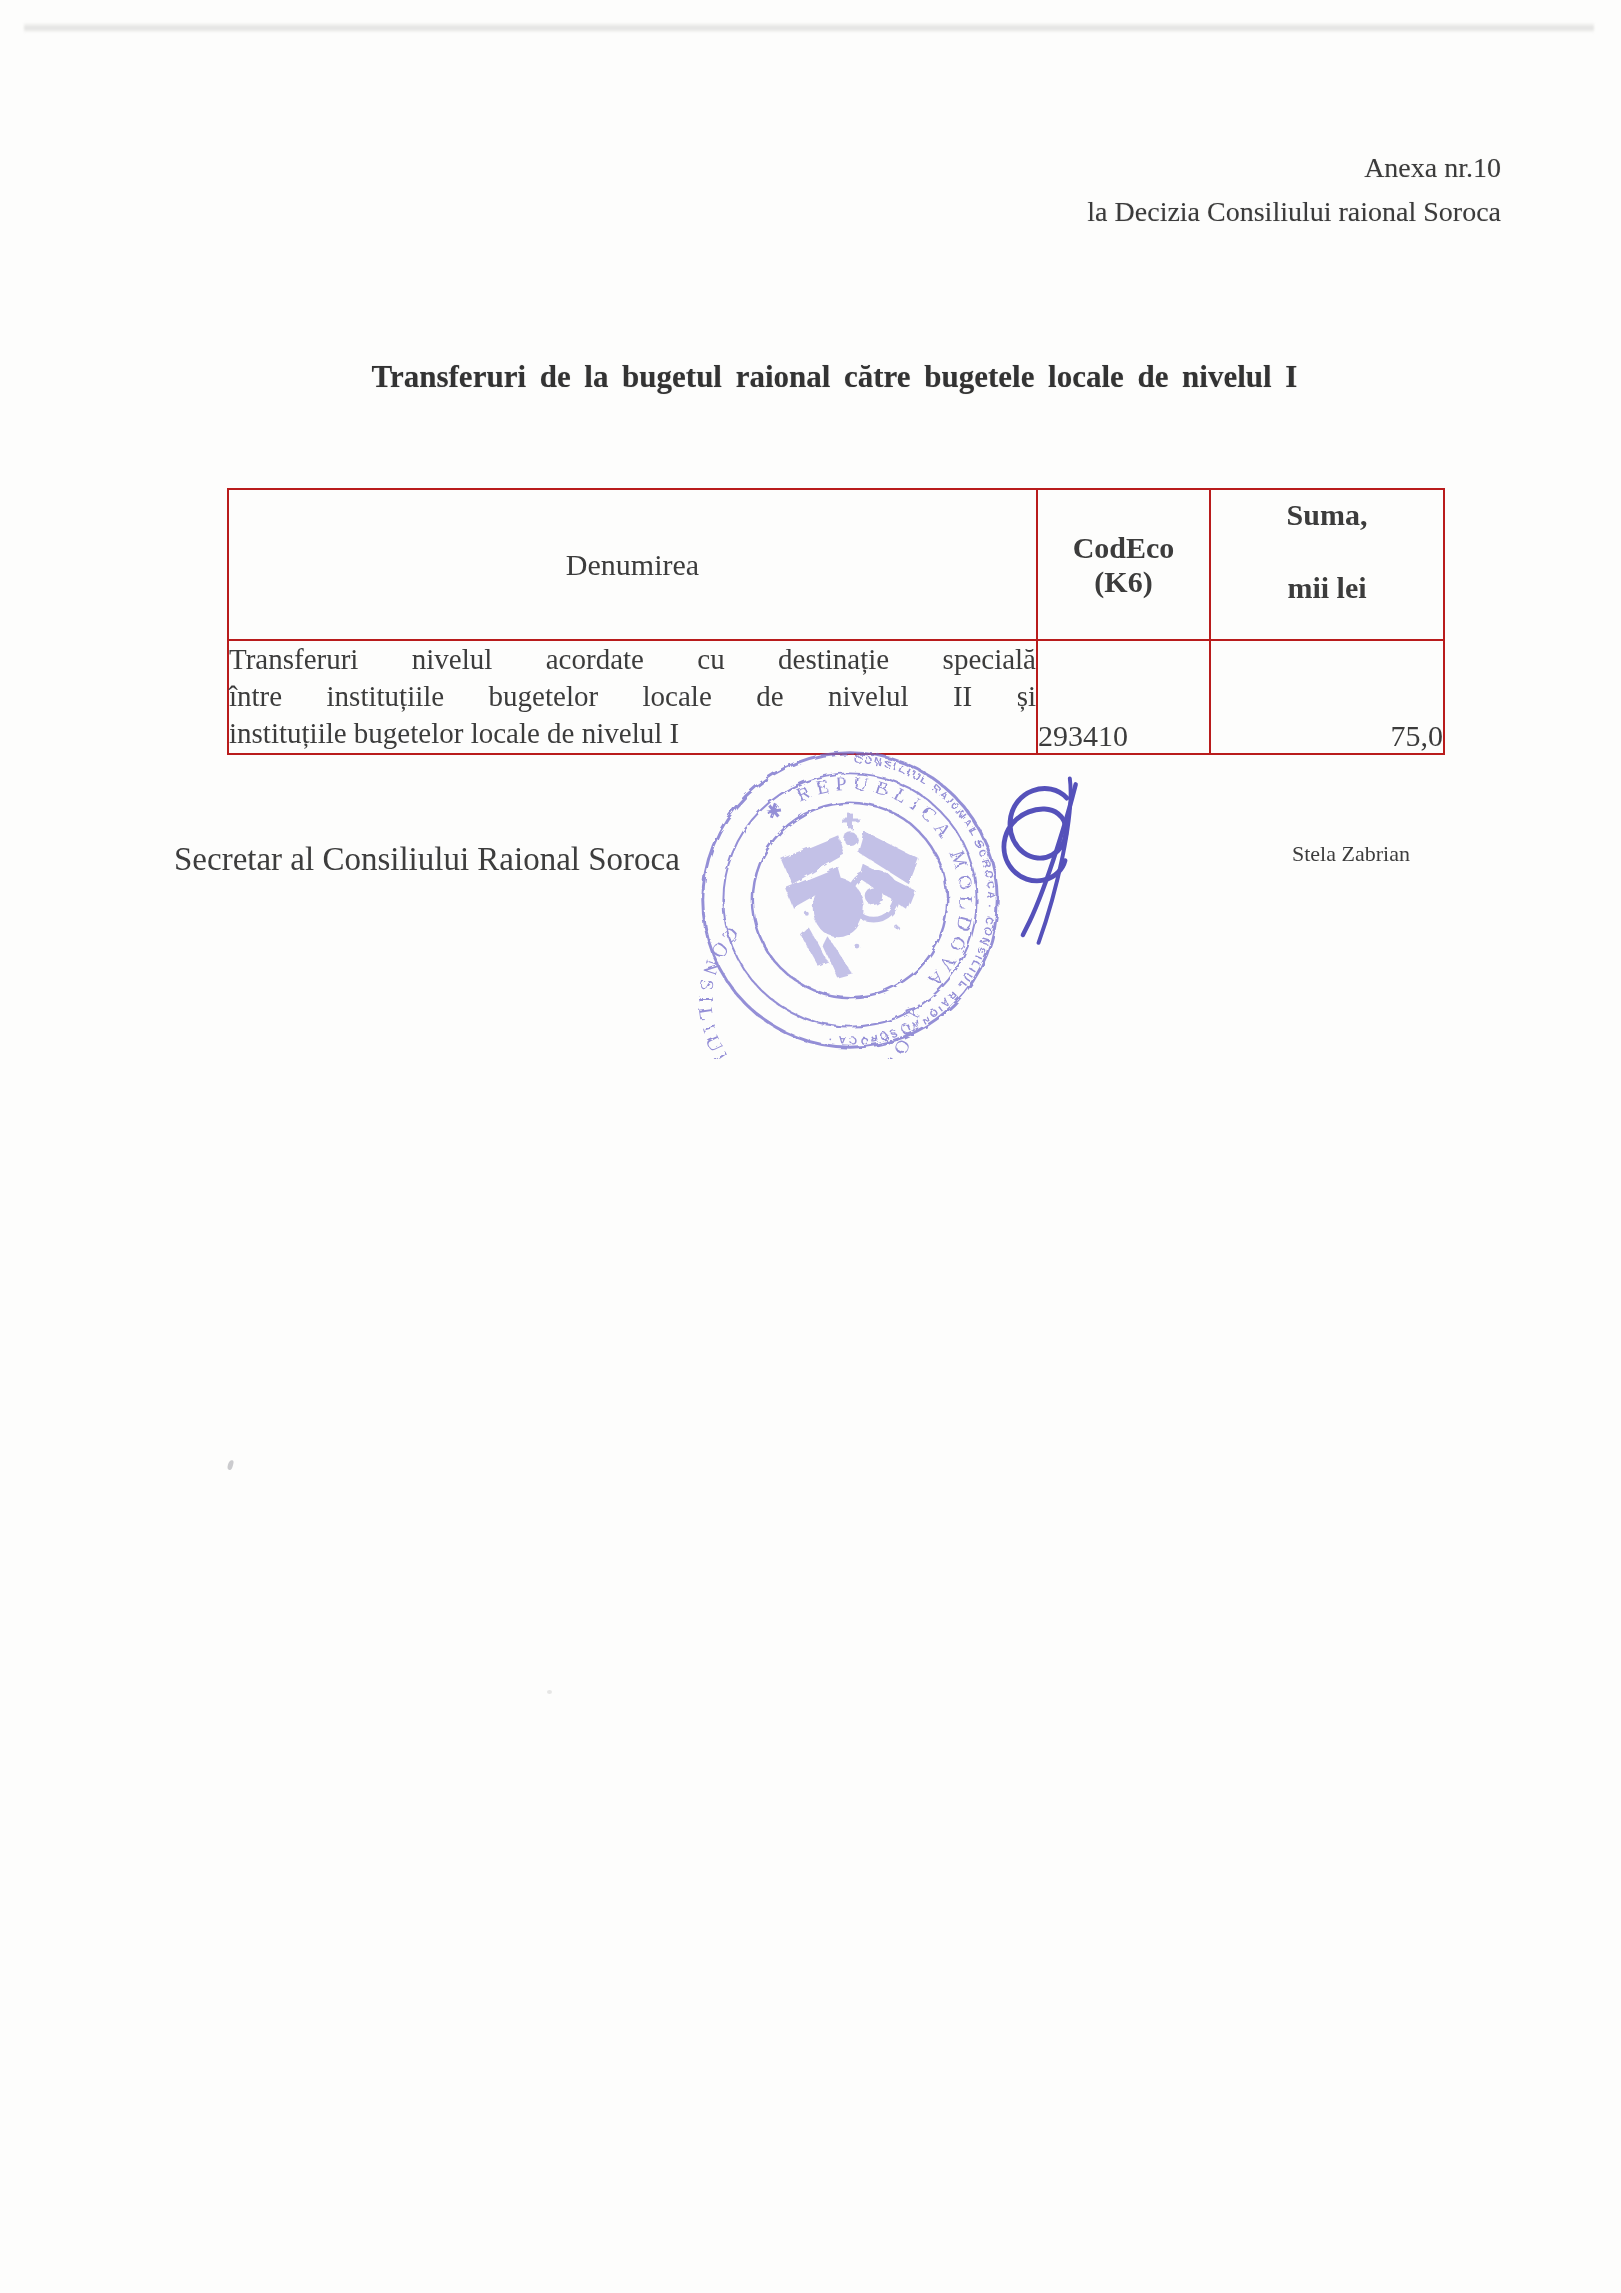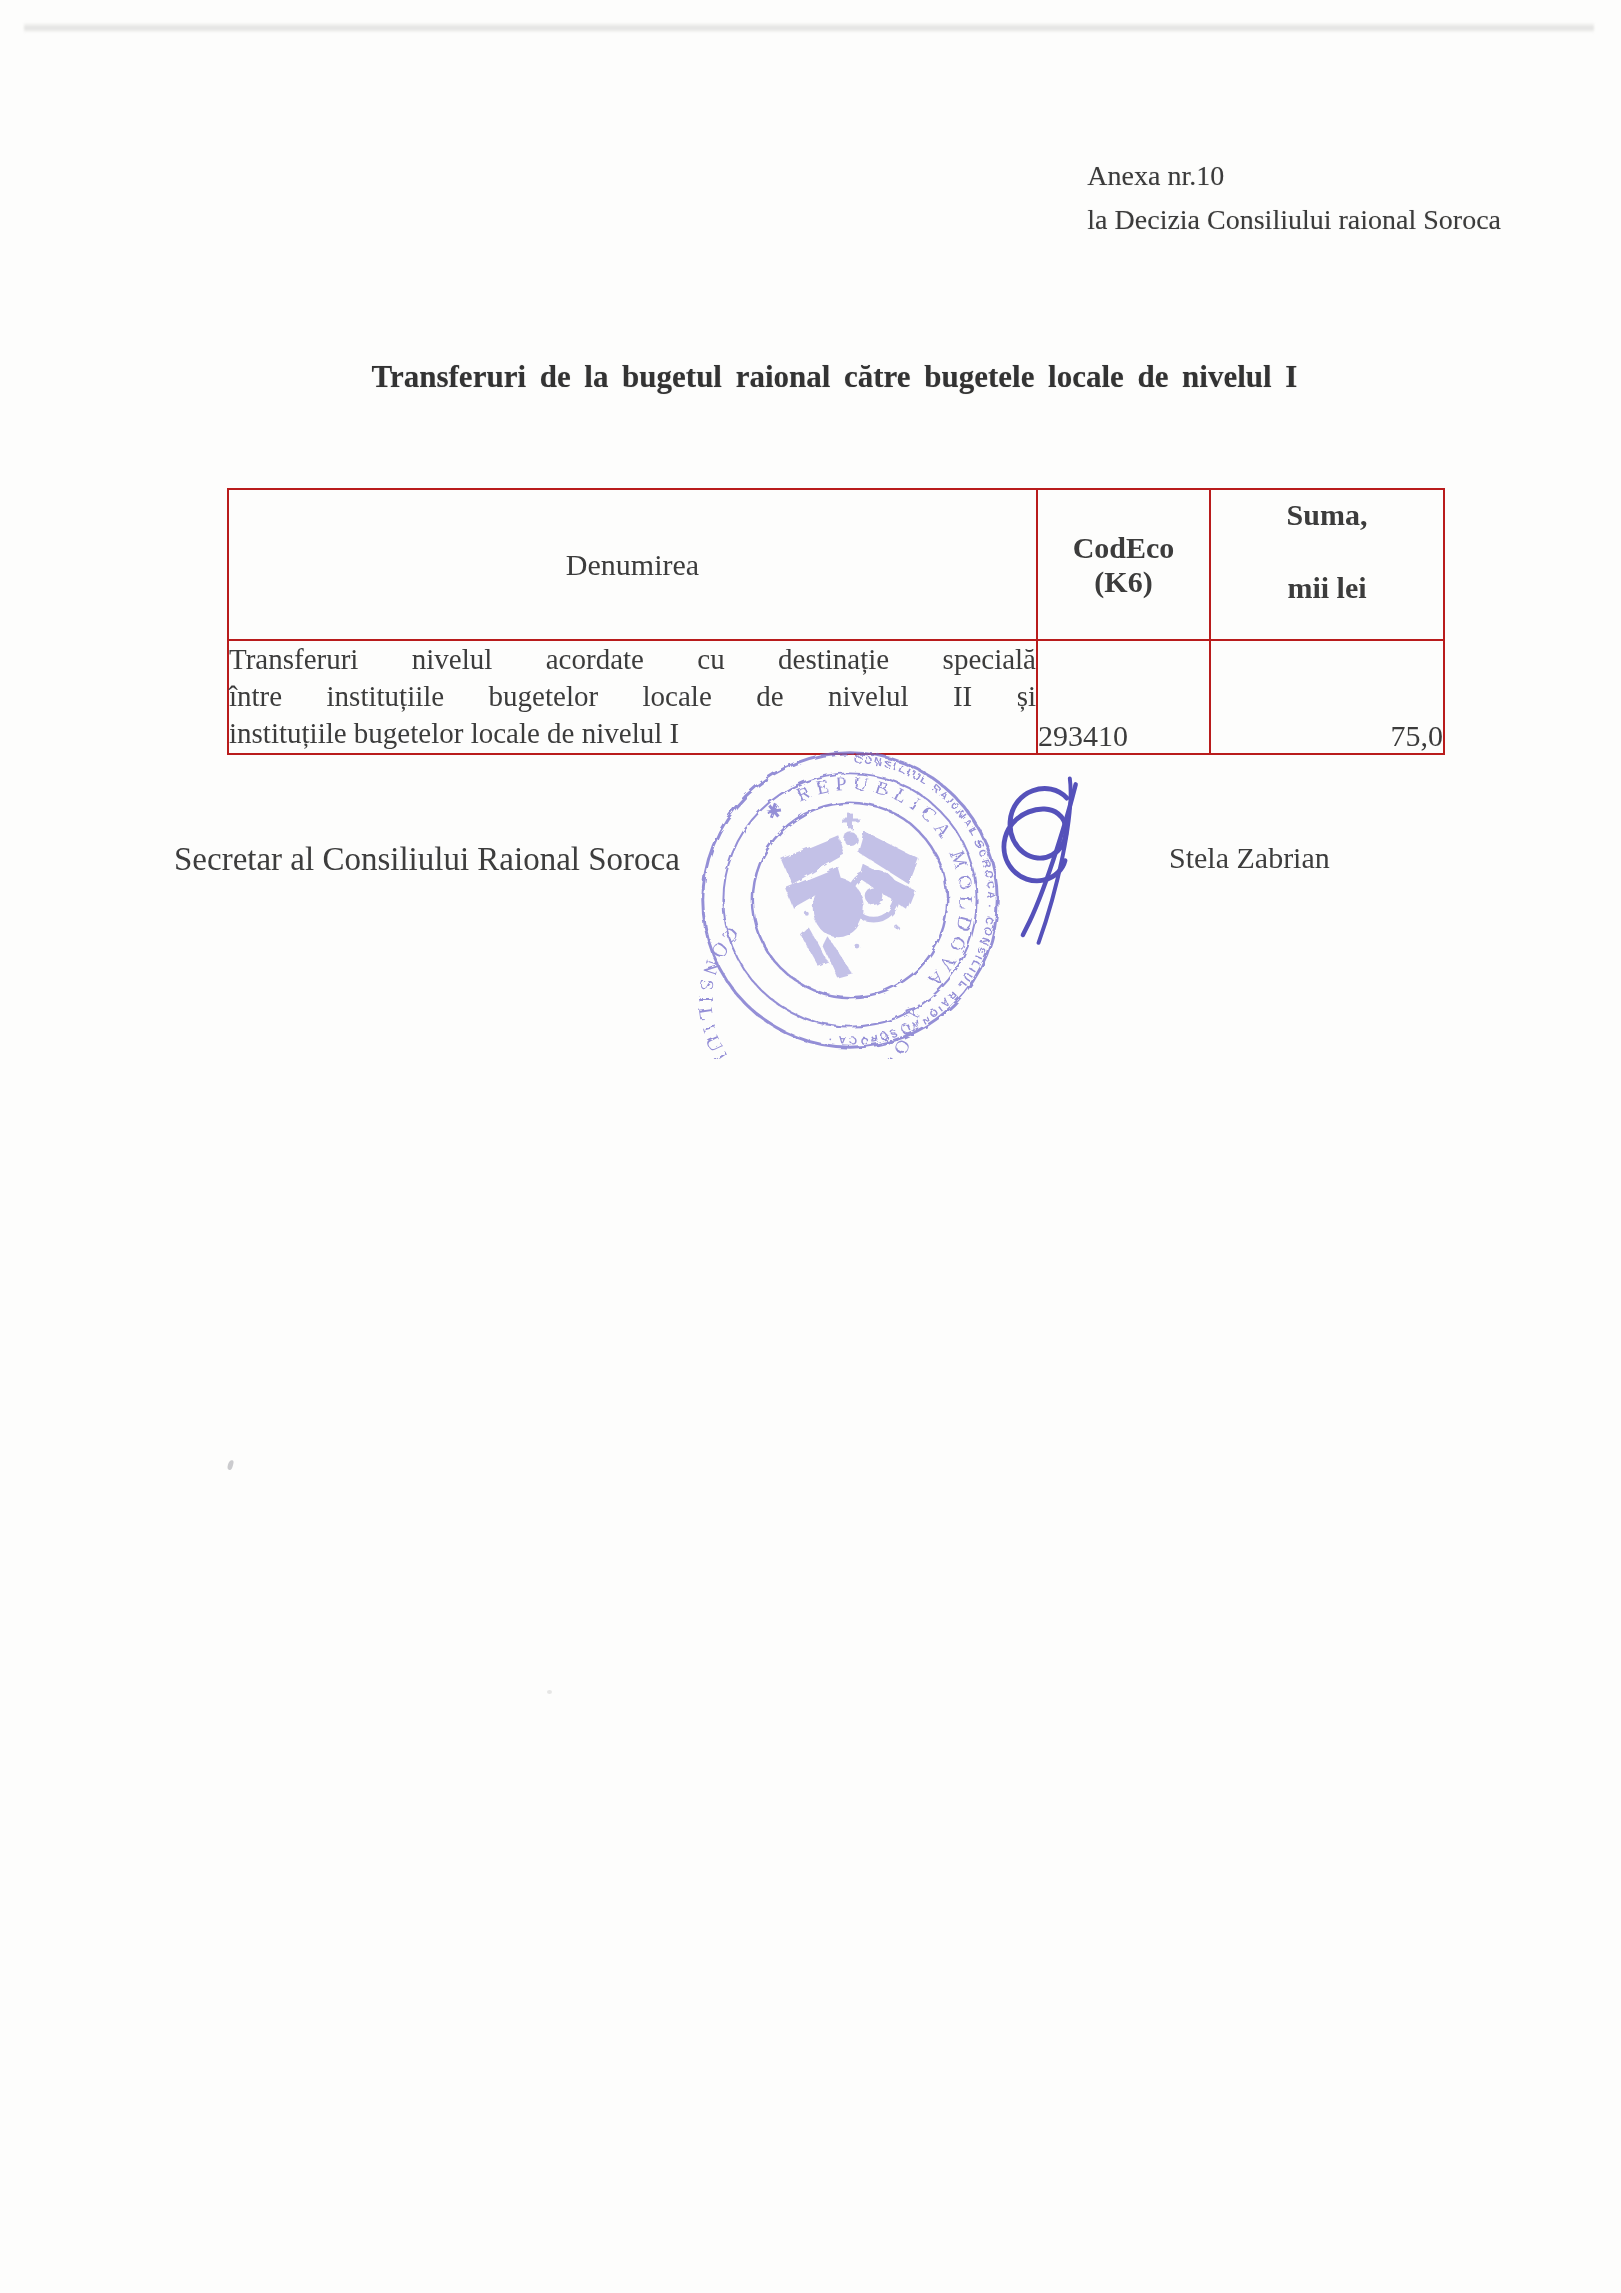--- a/index.html
+++ b/index.html
@@ -19,8 +19,8 @@
     filter:blur(1px);
   }
   .annex-note{
-    position:absolute;top:154px;right:120px;
-    font-size:28px;line-height:44px;color:#3b3b3b;
+    position:absolute;top:146px;right:120px;
+    text-align:right;font-size:28px;line-height:44px;color:#3b3b3b;
     text-shadow:0 0 1px rgba(40,40,40,0.25);
   }
   .doc-title{

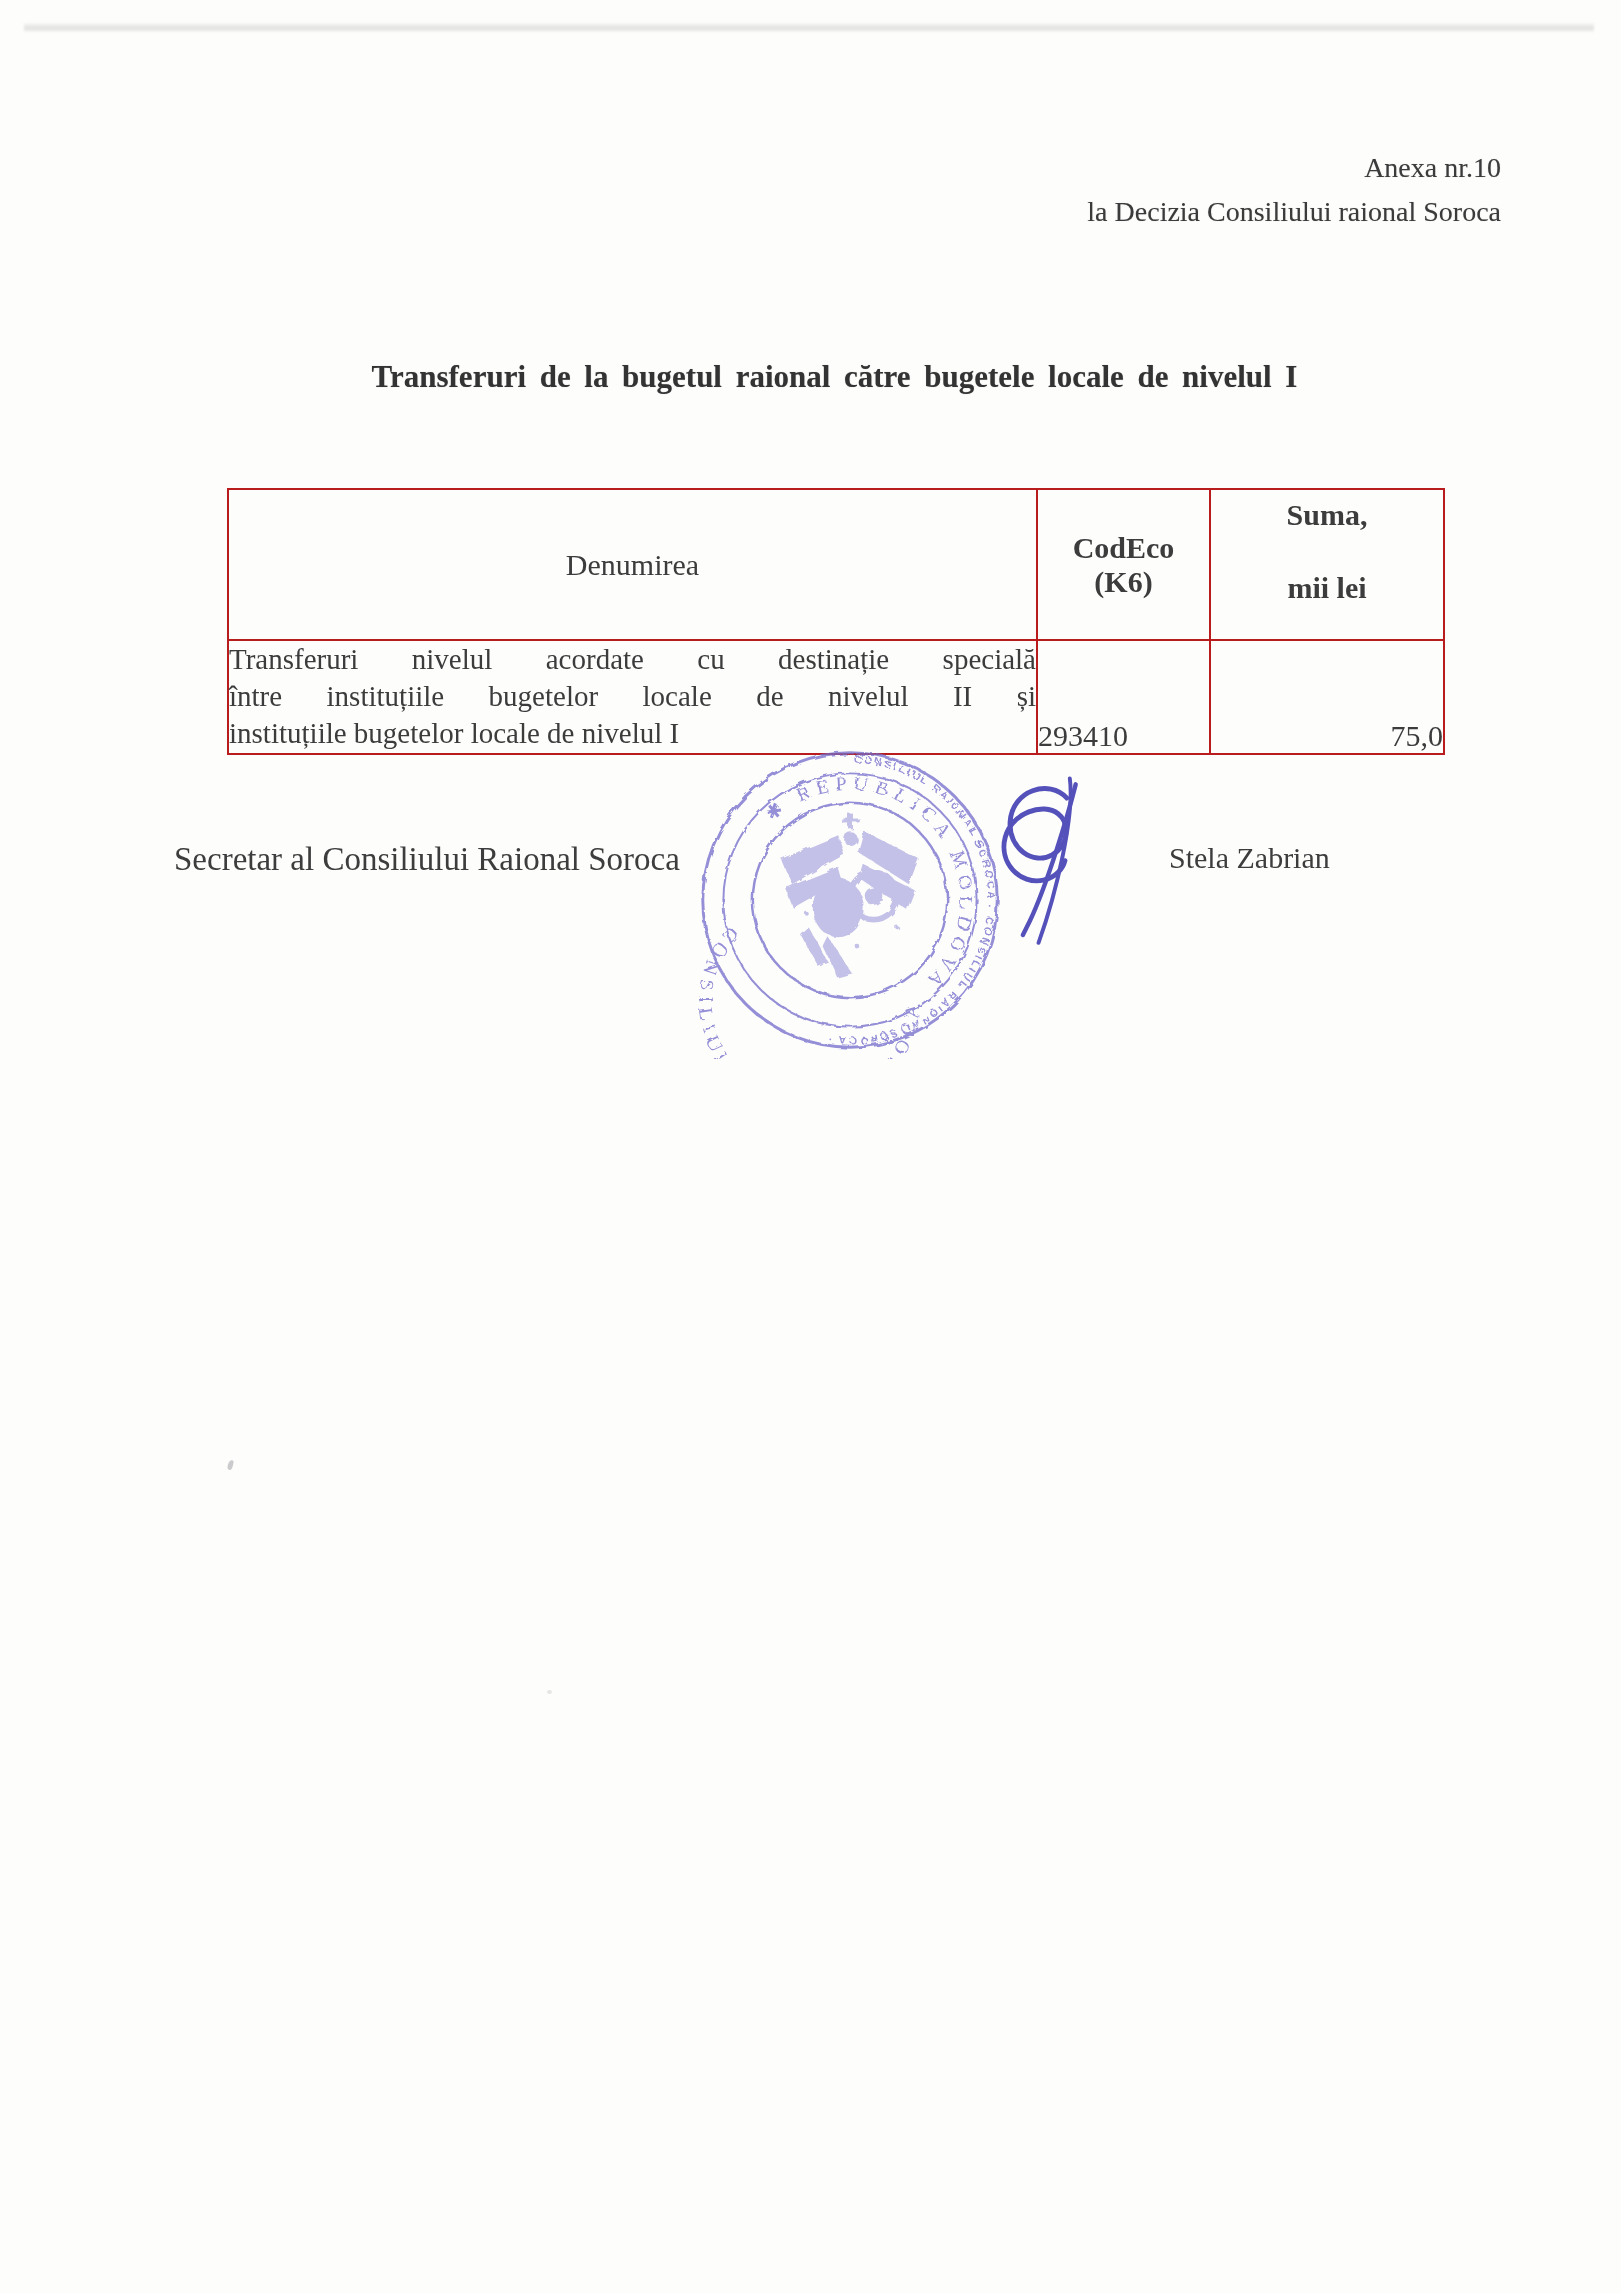--- a/index.html
+++ b/index.html
@@ -56,7 +56,7 @@
   td.cell-code{vertical-align:bottom;padding:0 0 7.8px 11.8px;}
   td.cell-sum{vertical-align:bottom;text-align:right;padding-bottom:7.8px;margin-left:20px;}
   .sig-role{position:absolute;left:174px;top:841px;font-size:33px;color:#3d3d3d;}
-  .sig-name{position:absolute;left:1169px;top:841px;font-size:30px;color:#3d3d3d;}
+  .sig-name{position:absolute;left:1292px;top:841px;font-size:22px;color:#3d3d3d;}
   .stamp{
     position:absolute;left:691px;top:741px;
     filter:blur(0.4px);

